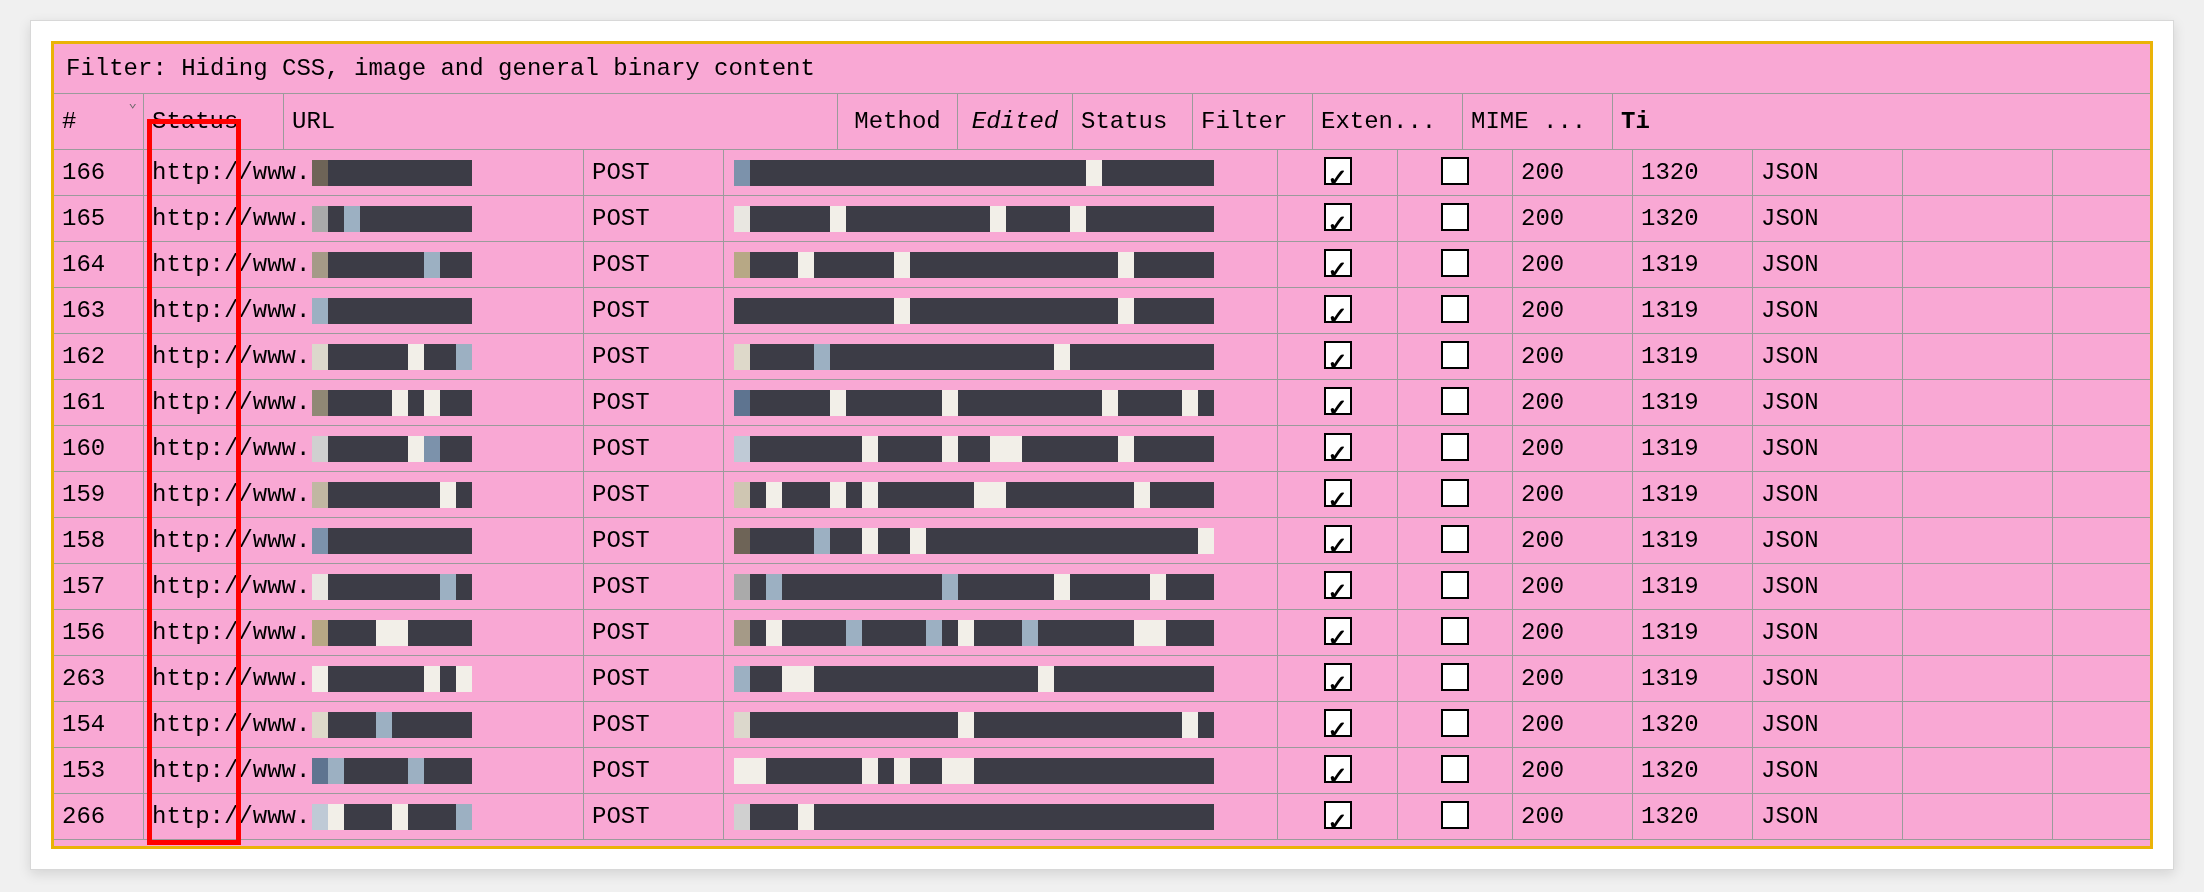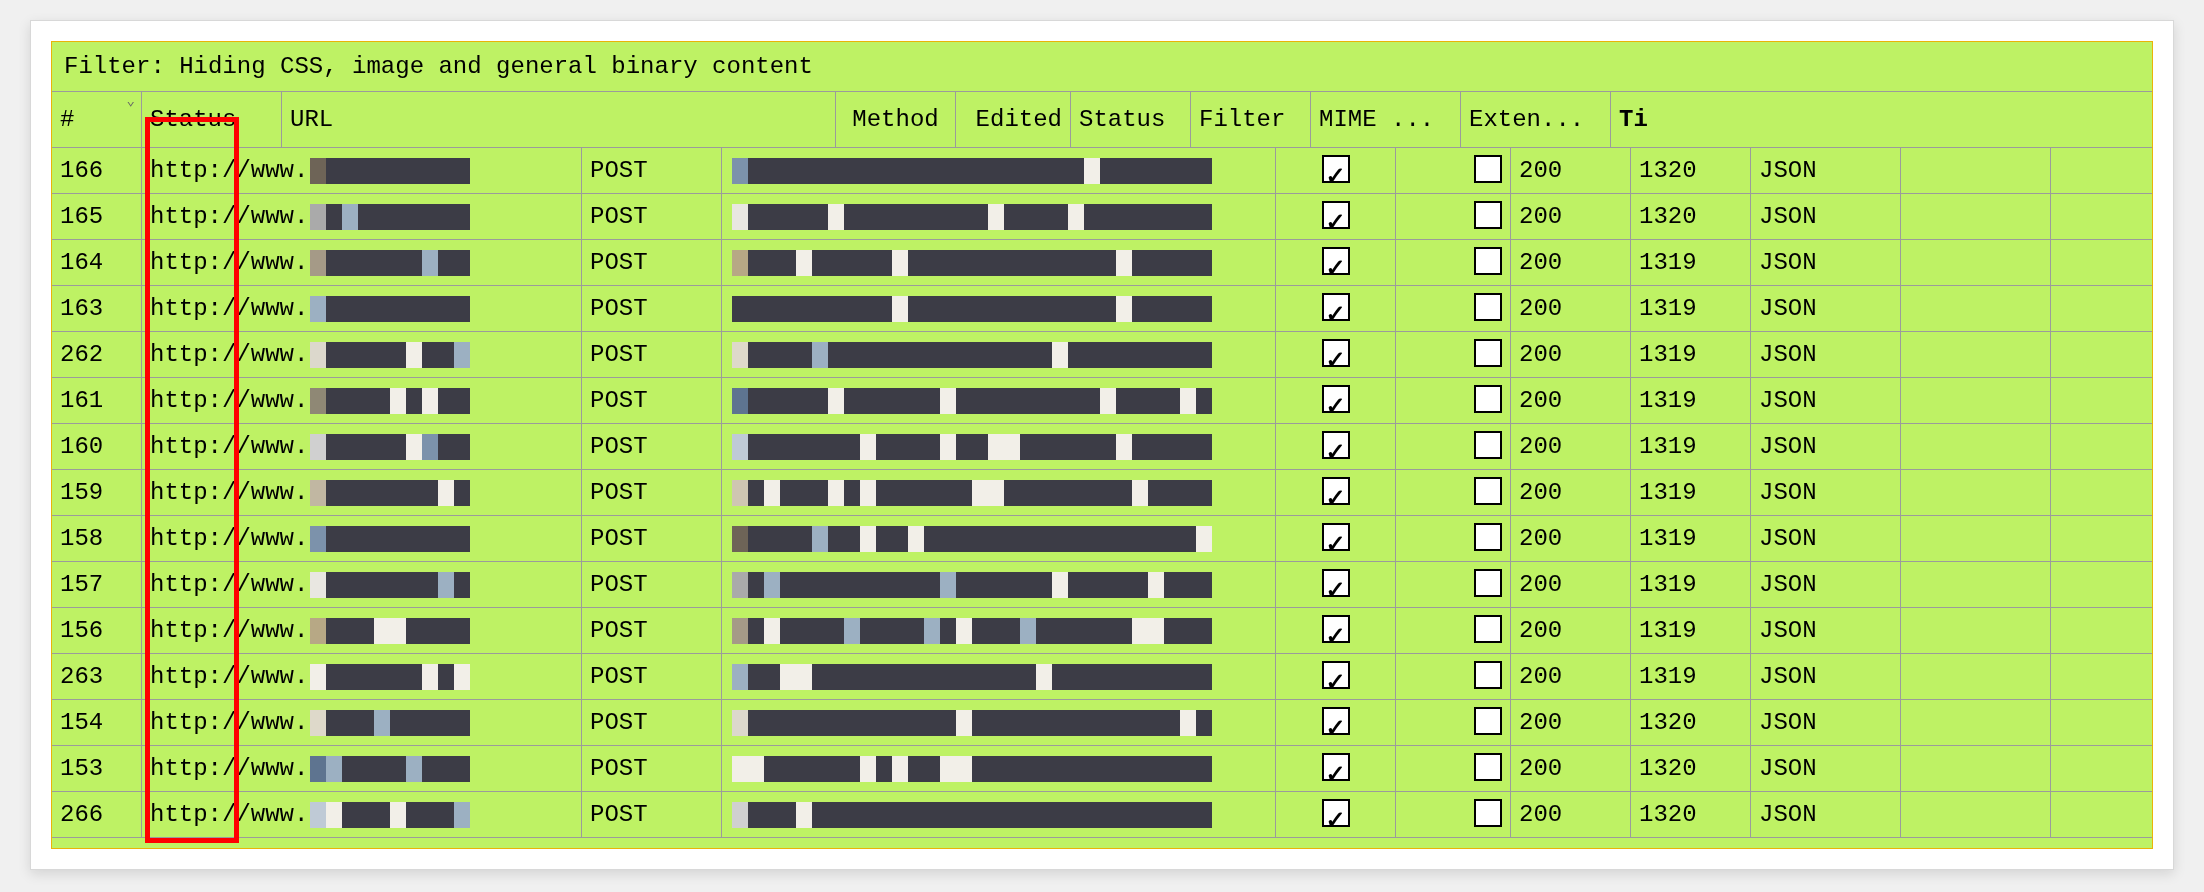--- a/index.html
+++ b/index.html
@@ -22,8 +22,8 @@
   }
   .panel {
     width: 100%; height: 100%;
-    border: 1px solid #eab308;
-    background: #bef264;
+    border: 3px solid #eab308;
+    background: #f9a8d4;
     overflow: hidden;
     position: relative;
   }

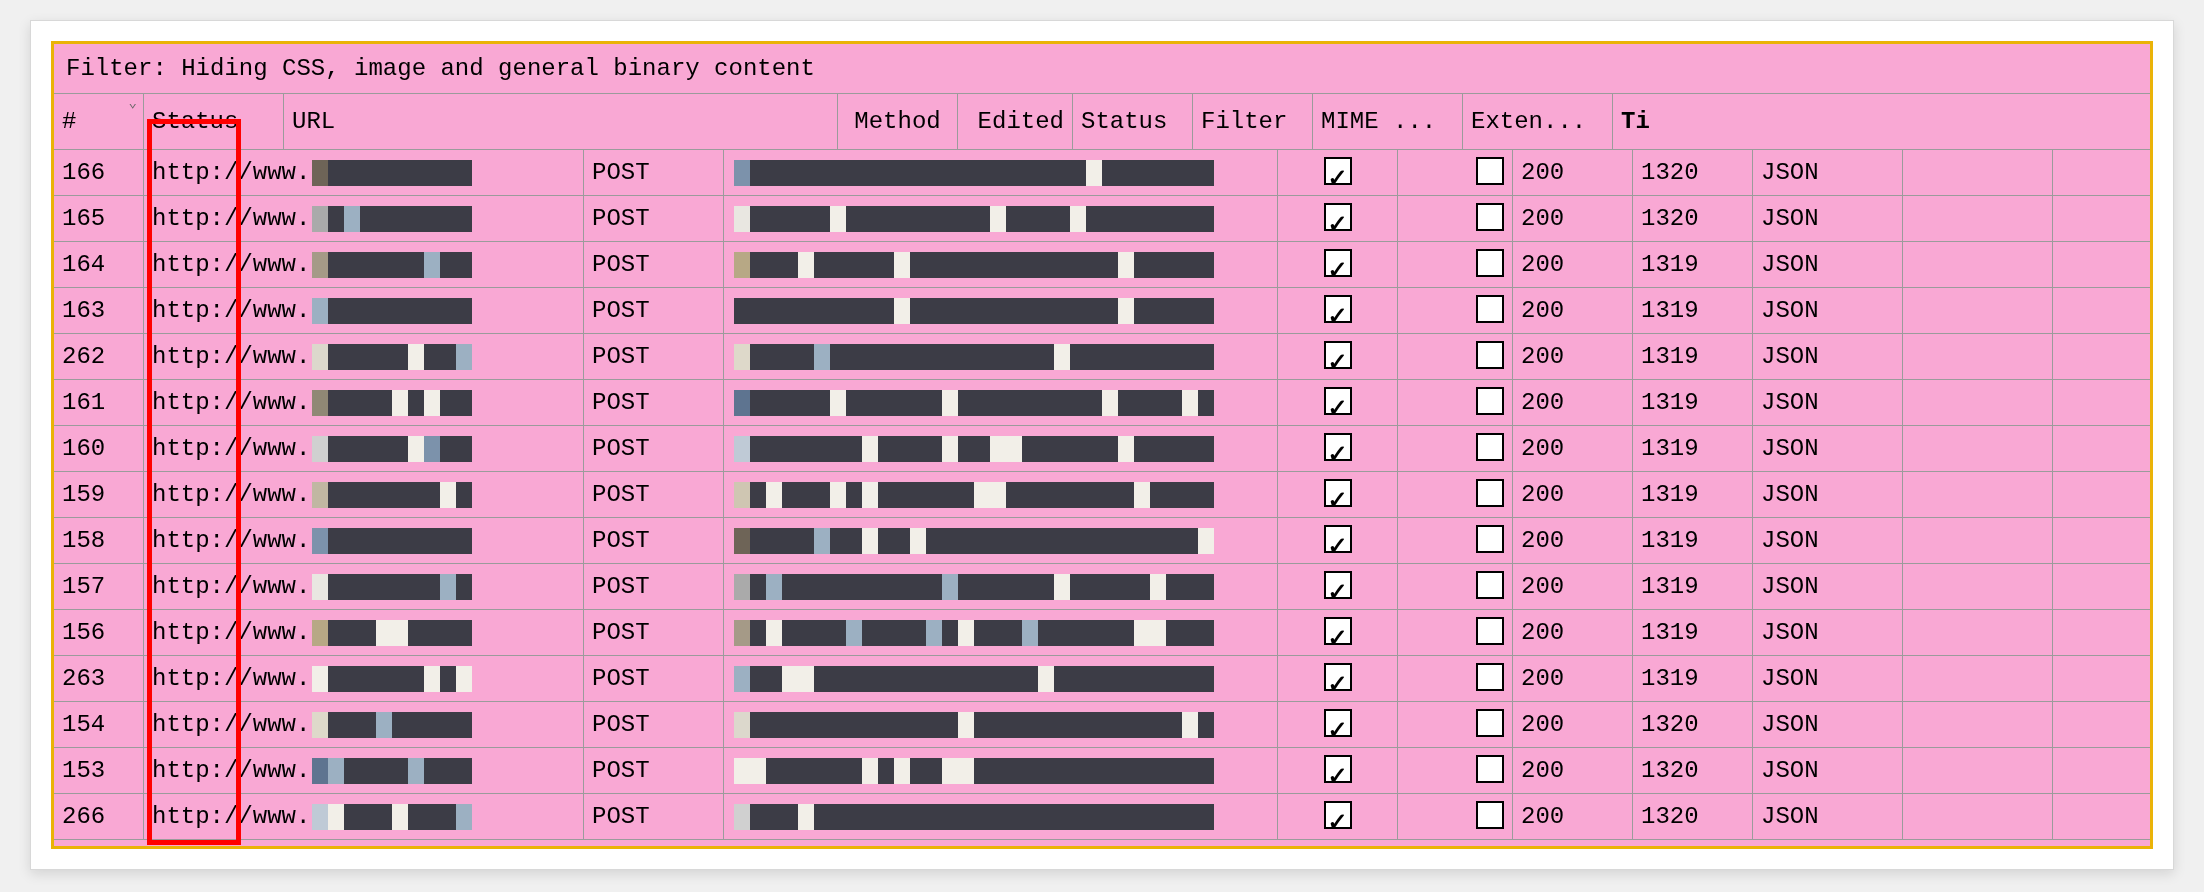--- a/index.html
+++ b/index.html
@@ -61,7 +61,7 @@
   .cell.method { width: 140px; }
   .cell.url    { width: 554px; }
   .cell.params { width: 120px; text-align: center; }
-  .cell.edited { width: 115px; text-align: right; }
+  .cell.edited { width: 115px; text-align: center; font-style: italic; }
   .cell.status { width: 120px; }
   .cell.length { width: 120px; }
   .cell.mime   { width: 150px; }

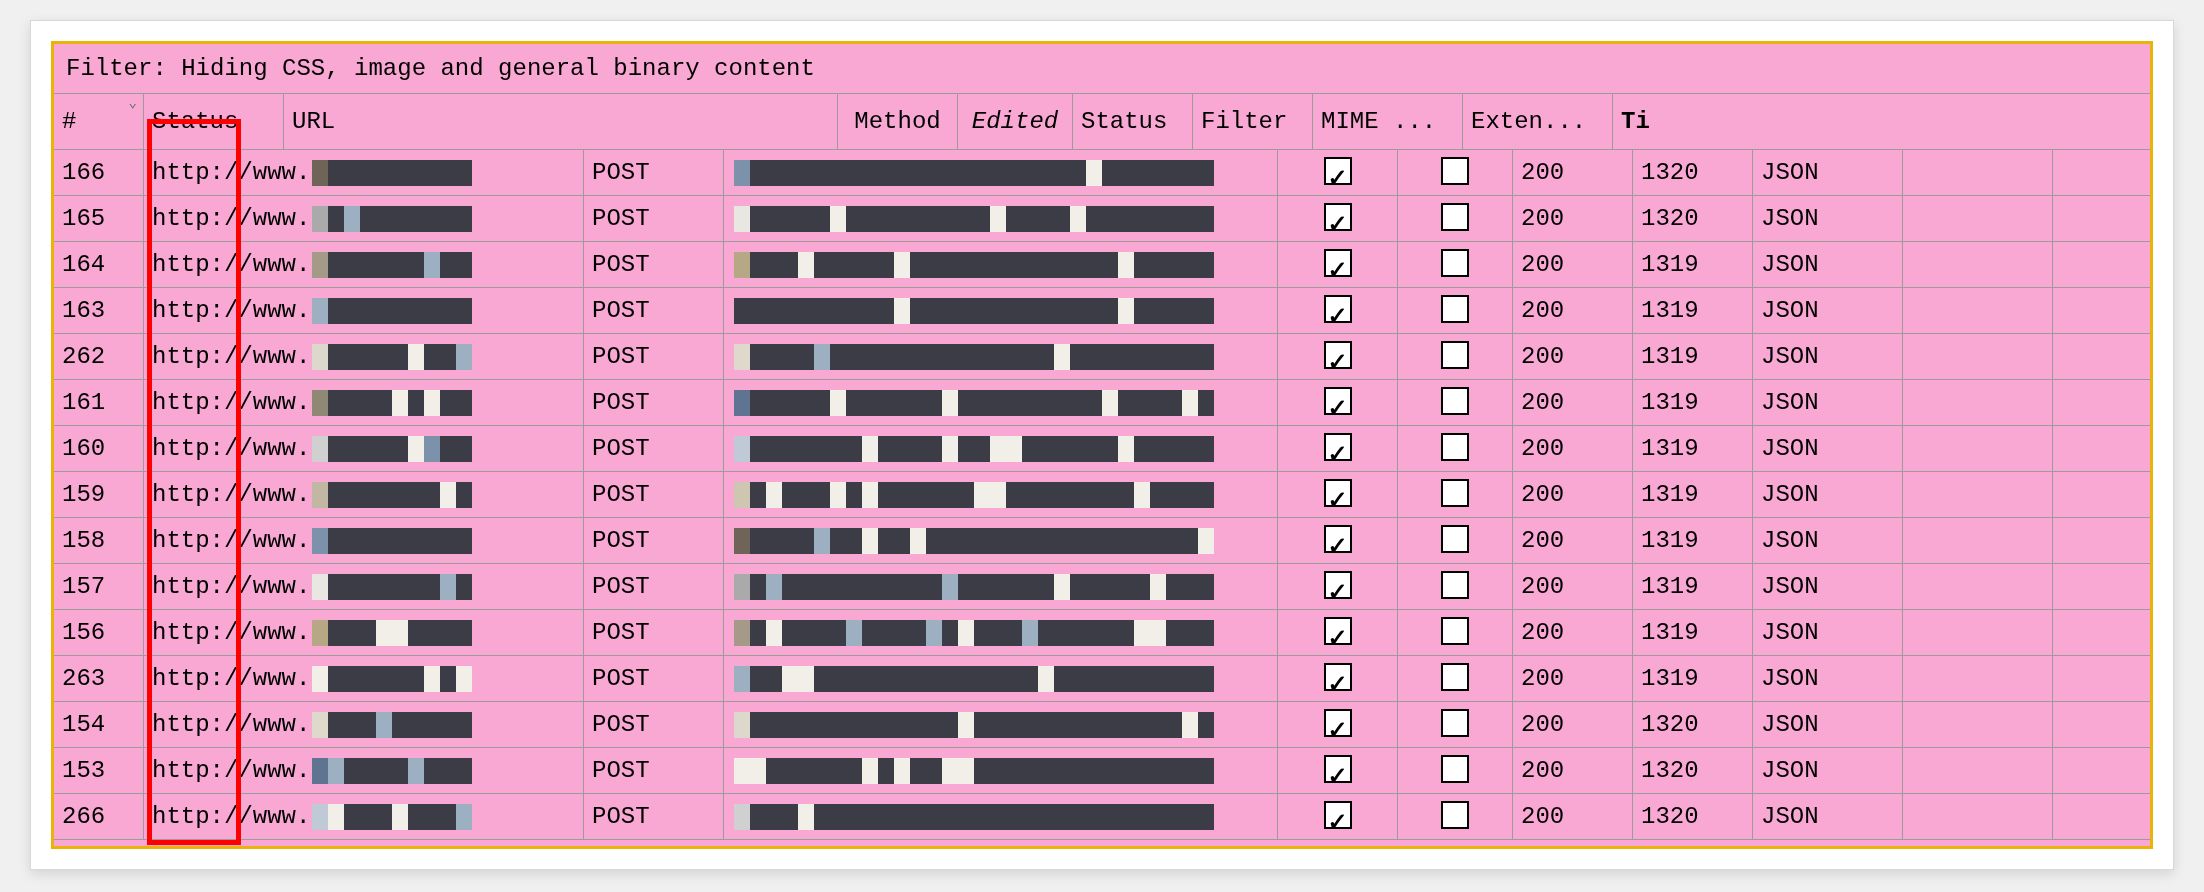--- a/index.html
+++ b/index.html
@@ -139,8 +139,8 @@
         <div class="cell edited"><span>Edited</span></div>
         <div class="cell status"><span>Status</span></div>
         <div class="cell length"><span>Filter</span></div>
+        <div class="cell ext"><span>Exten...</span></div>
         <div class="cell mime"><span>MIME ...</span></div>
-        <div class="cell ext"><span>Exten...</span></div>
         <div class="cell title"><span>Ti</span></div>
       </div>
       <div id="rows-container">

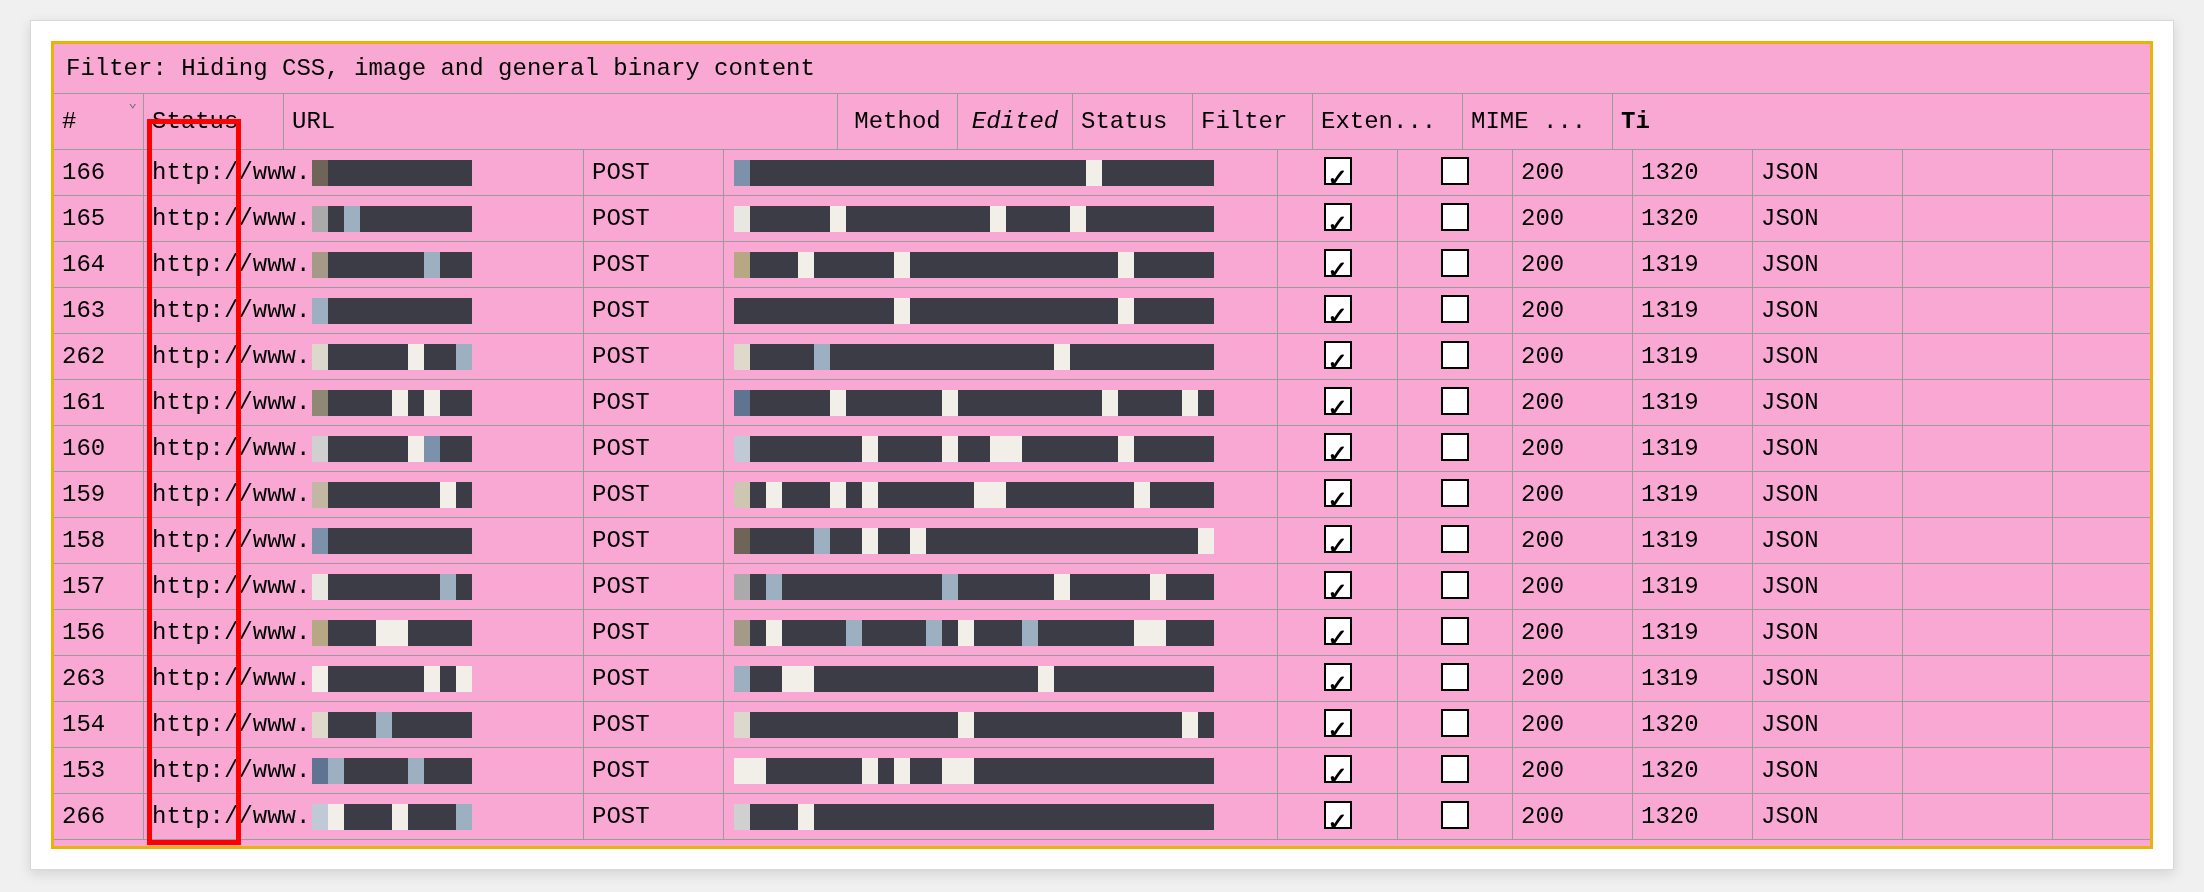--- a/index.html
+++ b/index.html
@@ -365,7 +365,7 @@
             <div class="cell title"></div>
           </div>
           <div class="row">
-            <div class="cell num">262</div>
+            <div class="cell num">162</div>
             <div class="cell host hostcell"><span class="prefix">http://www.</span><span class="mosaic">
                 <span class="c5"></span>
                 <span class="c0"></span>

